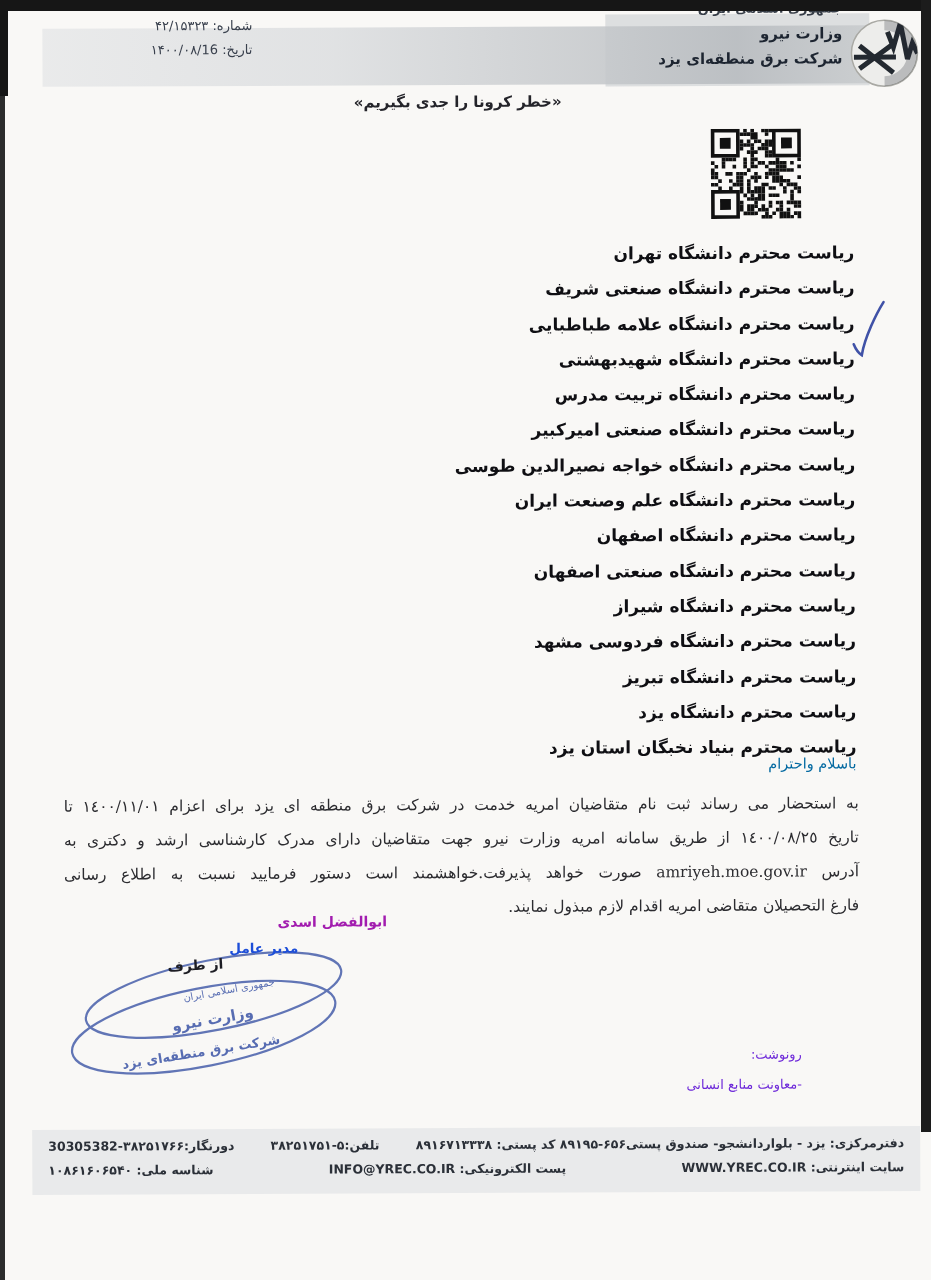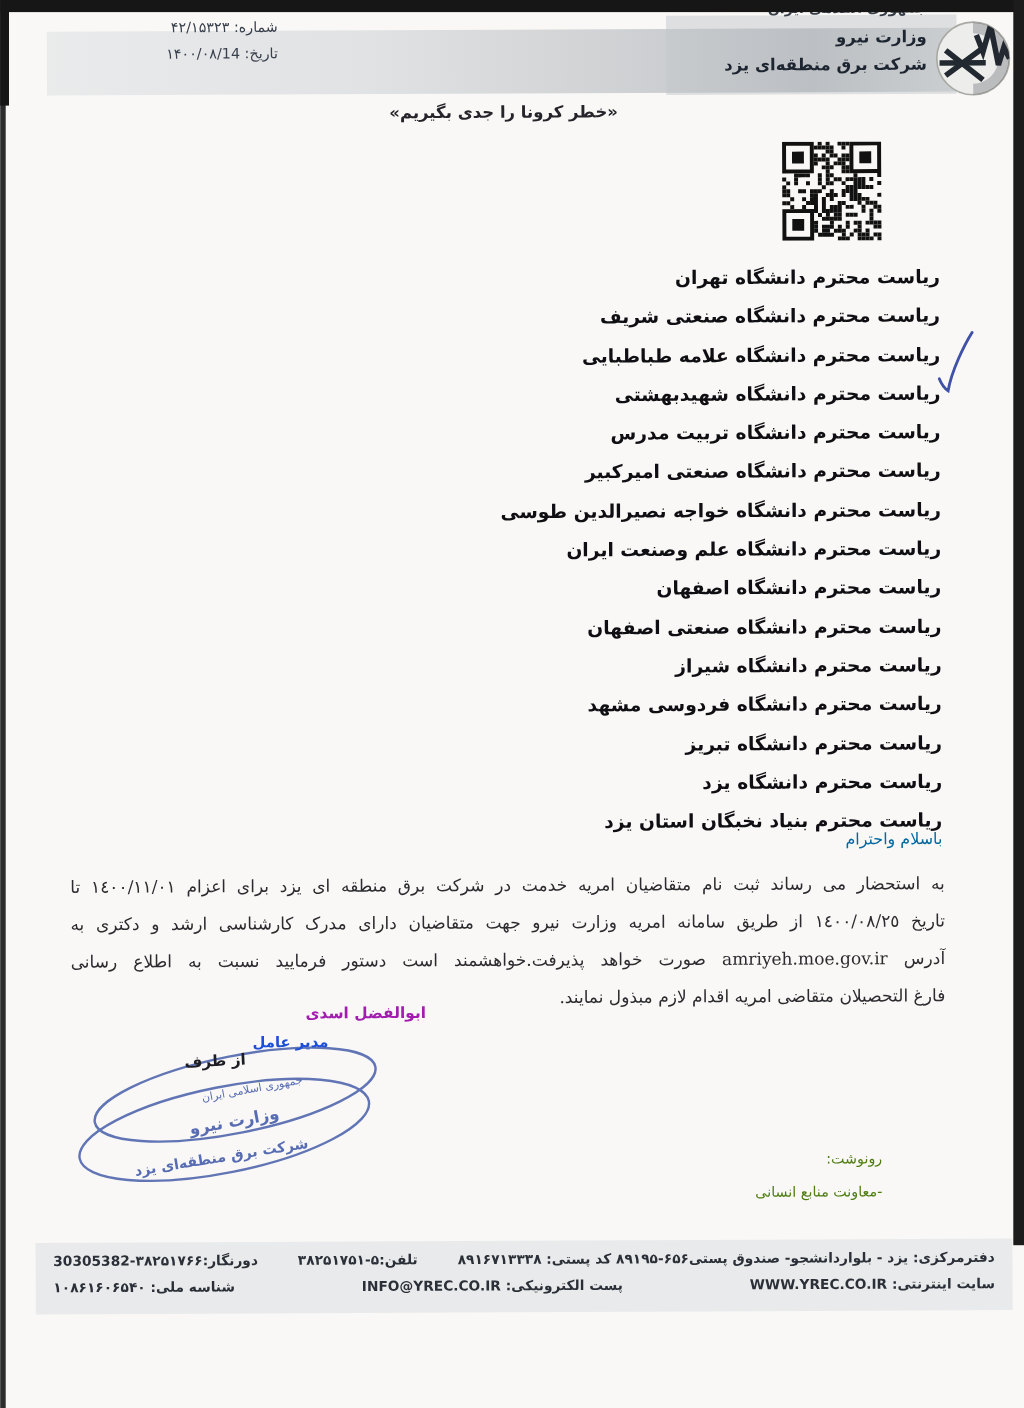--- a/index.html
+++ b/index.html
@@ -70,7 +70,7 @@
       </div>
       <div class="meta-line">
         <span>تاریخ:</span>
-        <span>۱۴۰۰/۰۸/14</span>
+        <span>۱۴۰۰/۰۸/16</span>
       </div>
     </div>
 

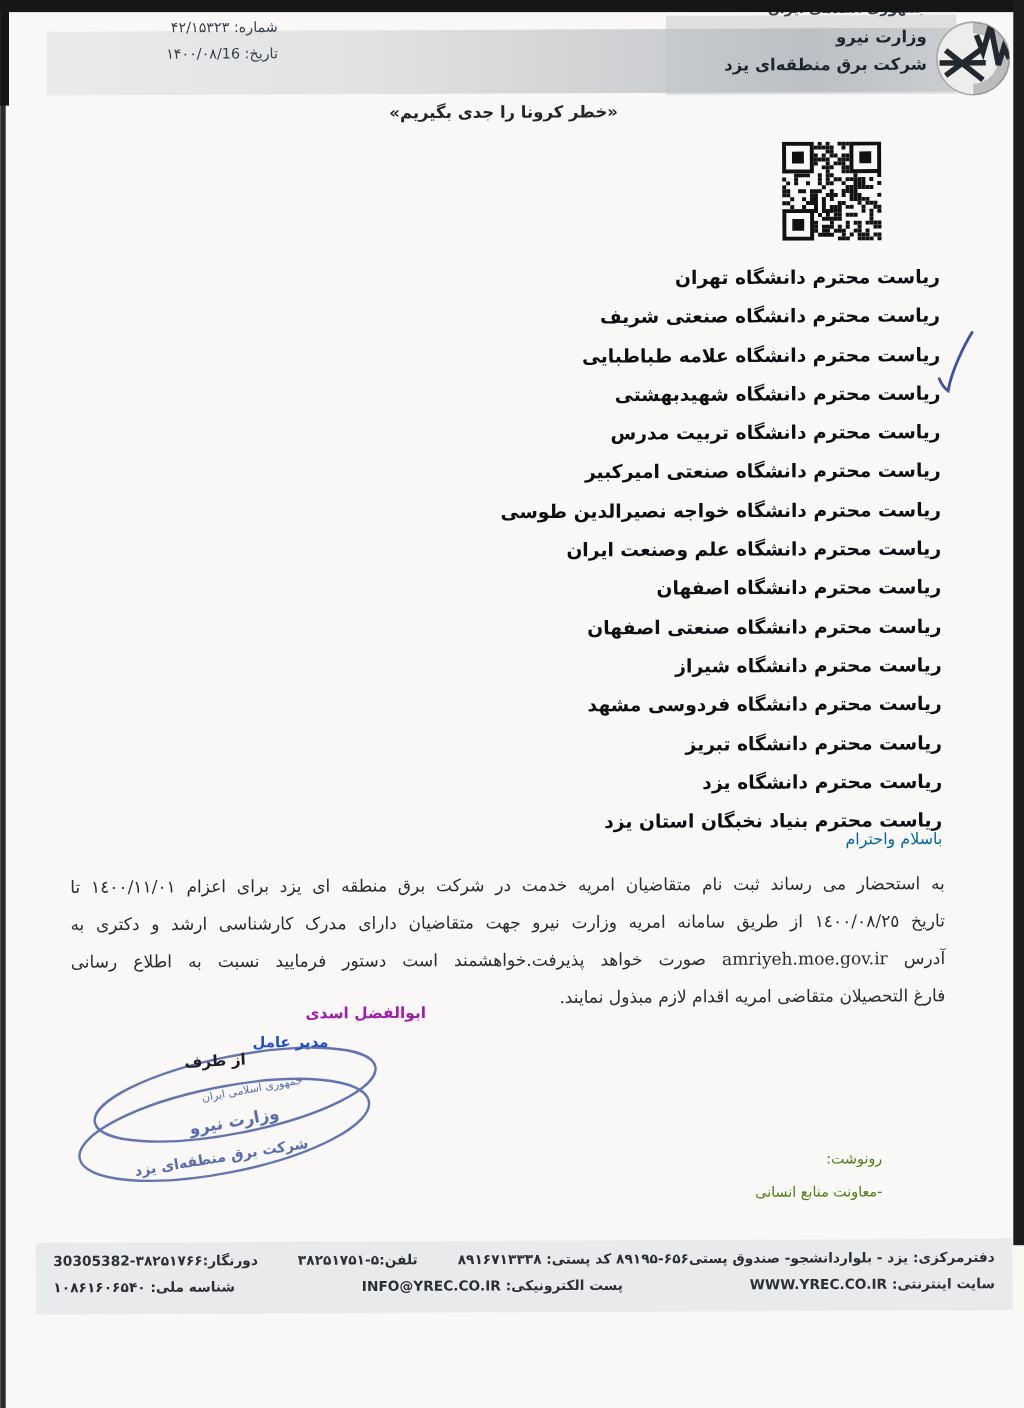--- a/index.html
+++ b/index.html
@@ -47,7 +47,7 @@
   .sig-behalf{left:166px;top:956px;font-weight:bold;font-size:14px;color:#1d1d24;transform:rotate(-3deg);z-index:4;}
   .stamp{left:60px;top:950px;width:290px;height:130px;z-index:2;}
   
-  .cc{right:131px;top:1041px;text-align:right;font-size:13px;color:#4d7c0f;line-height:30px;z-index:2;}
+  .cc{right:131px;top:1041px;text-align:right;font-size:13px;color:#6d28d9;line-height:30px;z-index:2;}
   
   .footer{left:30px;top:1128px;width:888px;height:65px;background:#e9eaeb;z-index:2;
     color:#2b3038;font-size:12.5px;font-weight:600;}

